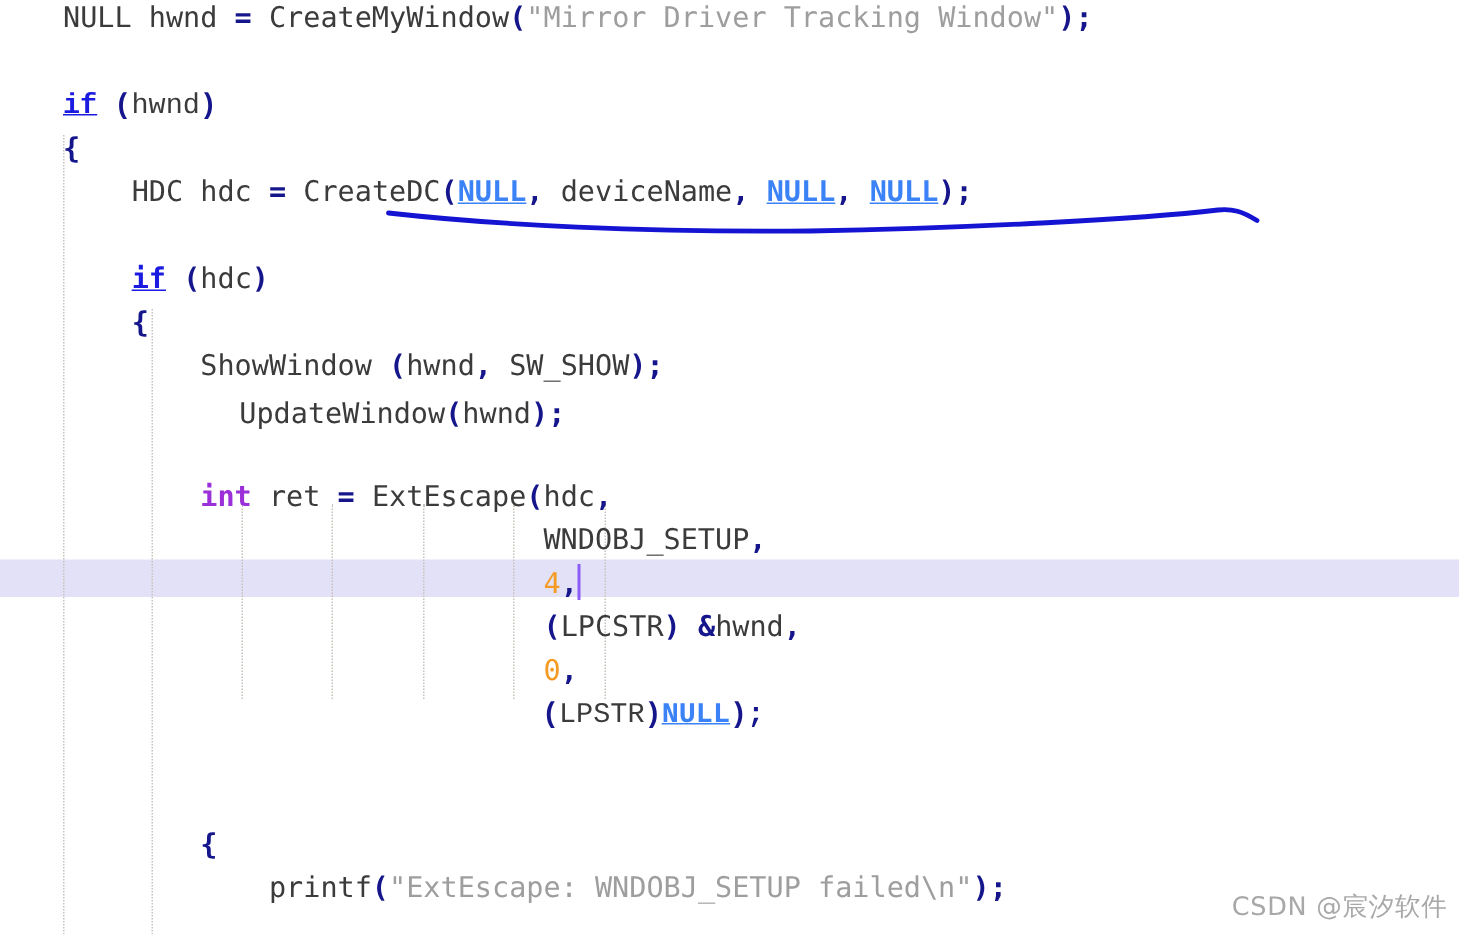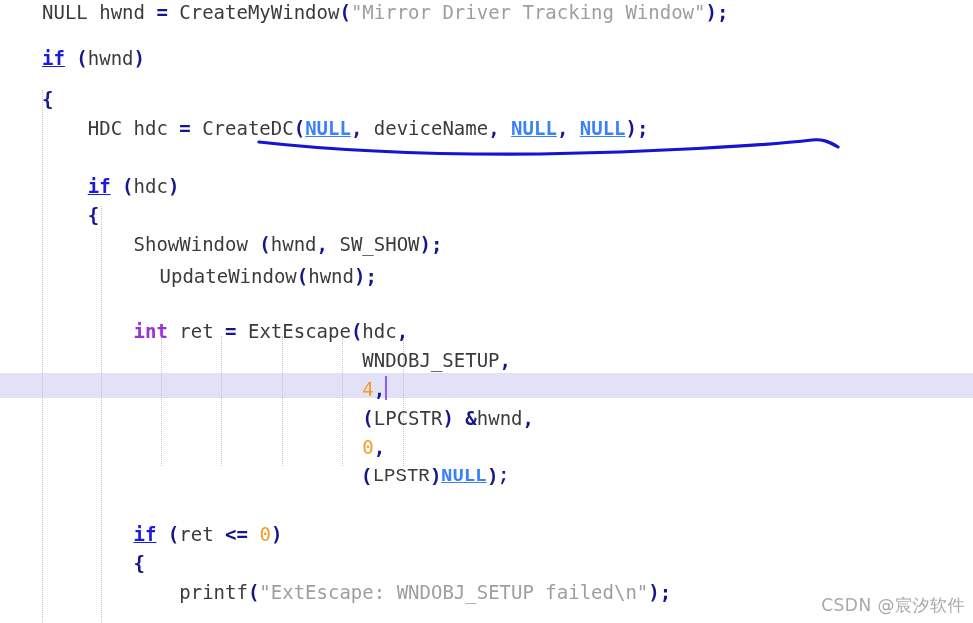--- a/index.html
+++ b/index.html
@@ -112,7 +112,7 @@
 
   <div id="code-layer">
     <div class="ln" style="top:-2px;"><span class="t-plain">NULL hwnd </span><span class="t-op">=</span><span class="t-plain"> CreateMyWindow</span><span class="t-punct">(</span><span class="t-str">"Mirror Driver Tracking Window"</span><span class="t-punct">)</span><span class="t-punct">;</span></div>
-    <div class="ln" style="top:44px;"><span class="t-kw">if</span><span class="t-plain"> </span><span class="t-punct">(</span><span class="t-plain">hwnd</span><span class="t-punct">)</span></div>
+    <div class="ln" style="top:56px;font-family:Liberation Mono, monospace;"><span class="t-kw">if</span><span class="t-plain"> </span><span class="t-punct">(</span><span class="t-plain">hwnd</span><span class="t-punct">)</span></div>
     <div class="ln" style="top:85px;"><span class="t-brace">{</span></div>
     <div class="ln" style="top:114px;"><span class="t-plain">    HDC hdc </span><span class="t-op">=</span><span class="t-plain"> CreateDC</span><span class="t-punct">(</span><span class="t-macro">NULL</span><span class="t-punct">,</span><span class="t-plain"> deviceName</span><span class="t-punct">,</span><span class="t-plain"> </span><span class="t-macro">NULL</span><span class="t-punct">,</span><span class="t-plain"> </span><span class="t-macro">NULL</span><span class="t-punct">)</span><span class="t-punct">;</span></div>
     <div class="ln" style="top:172px;text-align:right;"><span class="t-plain">    </span><span class="t-kw">if</span><span class="t-plain"> </span><span class="t-punct">(</span><span class="t-plain">hdc</span><span class="t-punct">)</span></div>

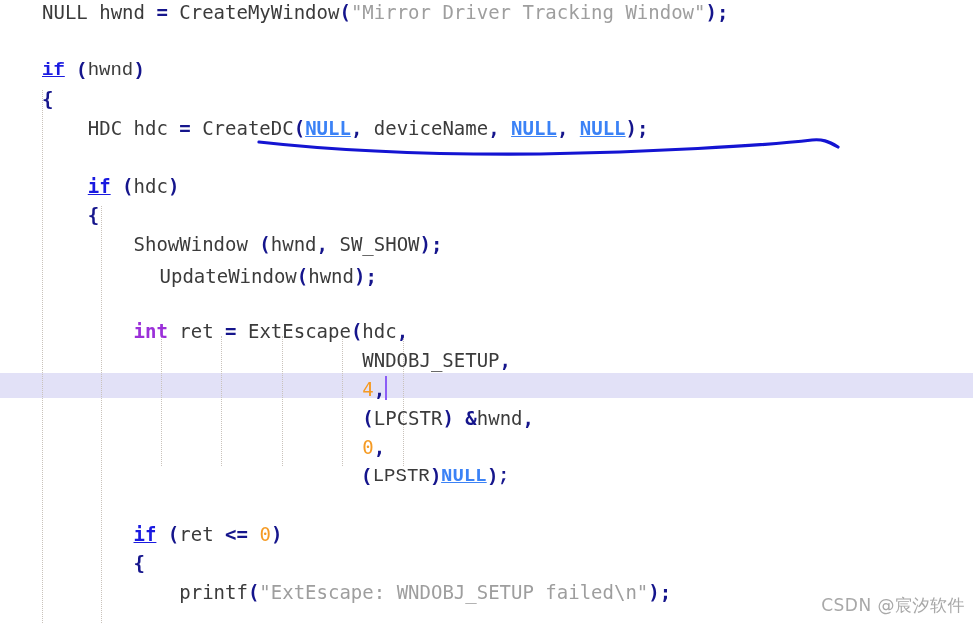--- a/index.html
+++ b/index.html
@@ -125,7 +125,6 @@
     <div class="ln" style="top:404px;"><span class="t-plain">                            </span><span class="t-punct">(</span><span class="t-plain">LPCSTR</span><span class="t-punct">)</span><span class="t-plain"> </span><span class="t-op">&amp;</span><span class="t-plain">hwnd</span><span class="t-punct">,</span></div>
     <div class="ln" style="top:433px;"><span class="t-plain">                            </span><span class="t-num">0</span><span class="t-punct">,</span></div>
     <div class="ln" style="top:462px;font-family:Liberation Mono, monospace;"><span class="t-plain">                            </span><span class="t-punct">(</span><span class="t-plain">LPSTR</span><span class="t-punct">)</span><span class="t-macro">NULL</span><span class="t-punct">)</span><span class="t-punct">;</span></div>
-    <div class="ln" style="top:520px;"><span class="t-plain">        </span><span class="t-kw">if</span><span class="t-plain"> </span><span class="t-punct">(</span><span class="t-plain">ret </span><span class="t-op">&lt;=</span><span class="t-plain"> </span><span class="t-num">0</span><span class="t-punct">)</span></div>
     <div class="ln" style="top:549px;"><span class="t-plain">        </span><span class="t-brace">{</span></div>
     <div class="ln" style="top:578px;"><span class="t-plain">            printf</span><span class="t-punct">(</span><span class="t-str">"ExtEscape: WNDOBJ_SETUP failed\n"</span><span class="t-punct">)</span><span class="t-punct">;</span></div>
   </div>

